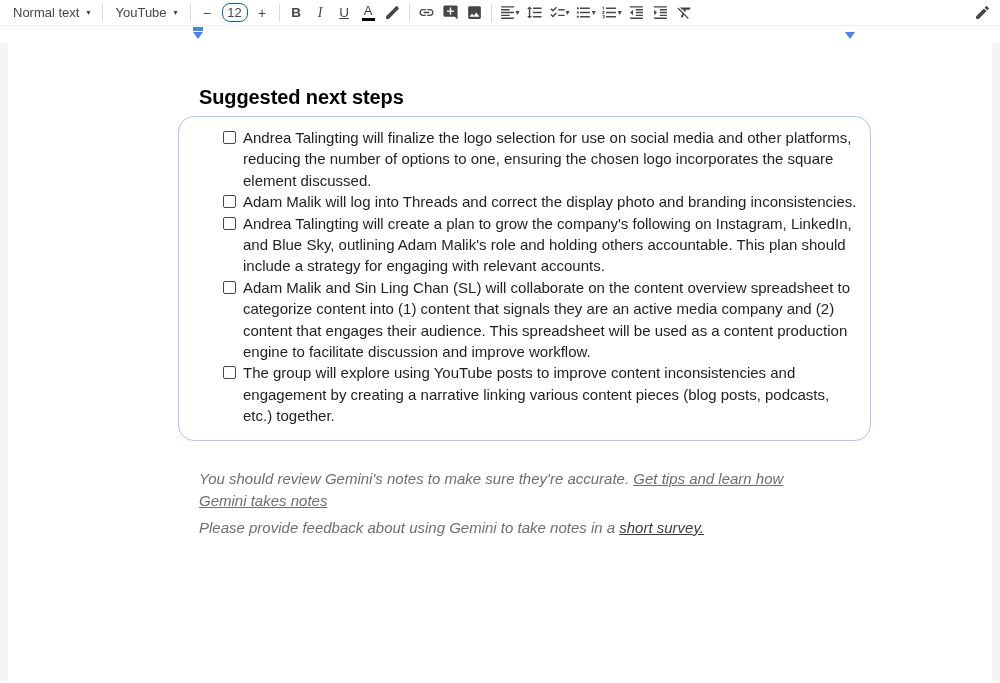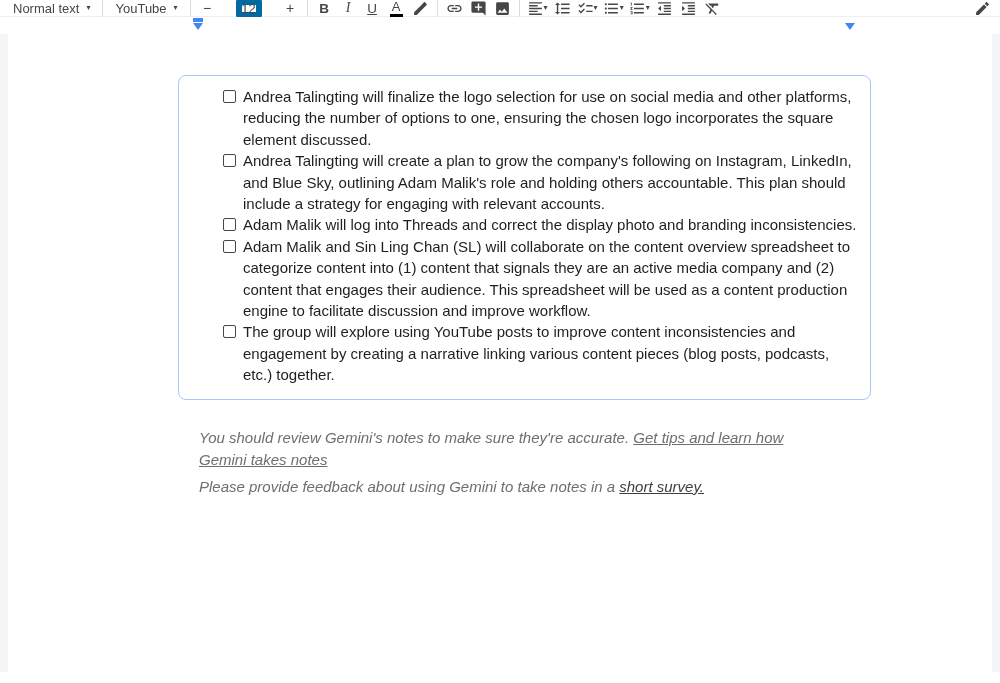--- a/index.html
+++ b/index.html
@@ -7,7 +7,7 @@
               font-family:"Liberation Sans", sans-serif; }
 
   
-  .toolbar { height:17px; display:flex; align-items:center; padding:0 6px; gap:1px;
+  .toolbar { height:26px; display:flex; align-items:center; padding:0 6px; gap:1px;
              background:#fff; border-bottom:1px solid #eceff1; }
   .tb-btn { display:flex; align-items:center; justify-content:center; min-width:23px; height:23px;
             border:none; background:transparent; color:#444746; font-size:14px; cursor:pointer;

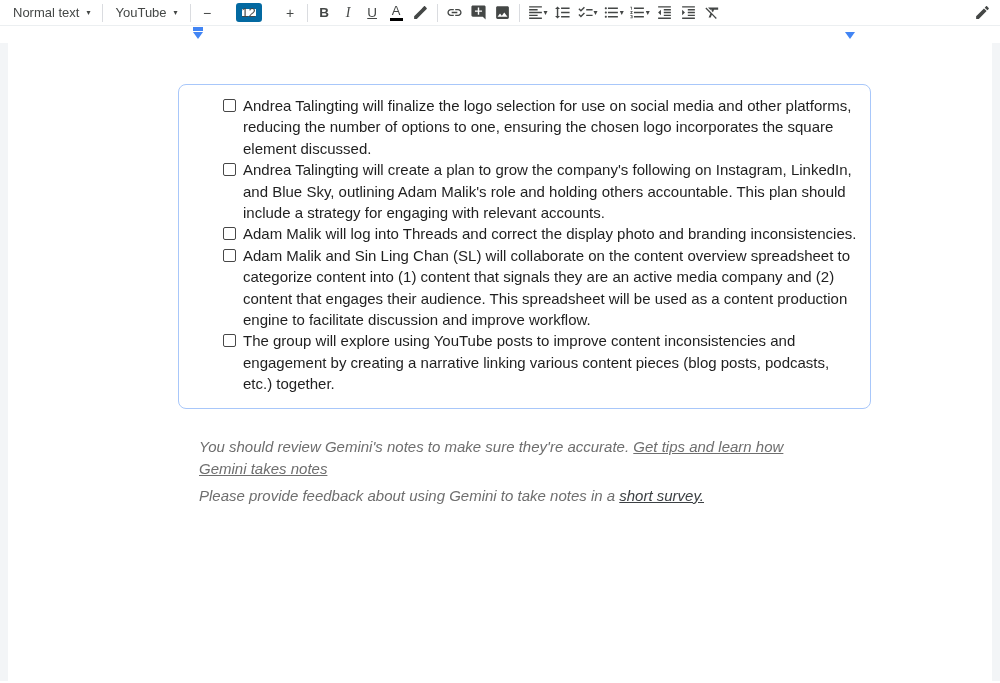--- a/index.html
+++ b/index.html
@@ -17,8 +17,8 @@
   .dd { display:flex; align-items:center; gap:7px; font-size:13px; color:#444746;
         padding:0 7px; height:23px; cursor:pointer; border-radius:4px; }
   .caret { font-size:8px; color:#444746; line-height:1; }
-  .size-box { width:26px; height:19px; border:6px solid #0369a1; border-radius:3px; font-size:13px;
-              display:flex; align-items:center; justify-content:center; color:#444746; margin:0 16px; cursor:text; }
+  .size-box { width:26px; height:19px; border:1px solid #0369a1; border-radius:8px; font-size:13px;
+              display:flex; align-items:center; justify-content:center; color:#444746; margin:0 2px; cursor:text; }
   .bold { font-weight:700; font-size:13.5px; }
   .italic { font-style:italic; font-family:"Liberation Serif", serif; font-size:14px; }
   .underline { text-decoration:underline; font-size:13.5px; }

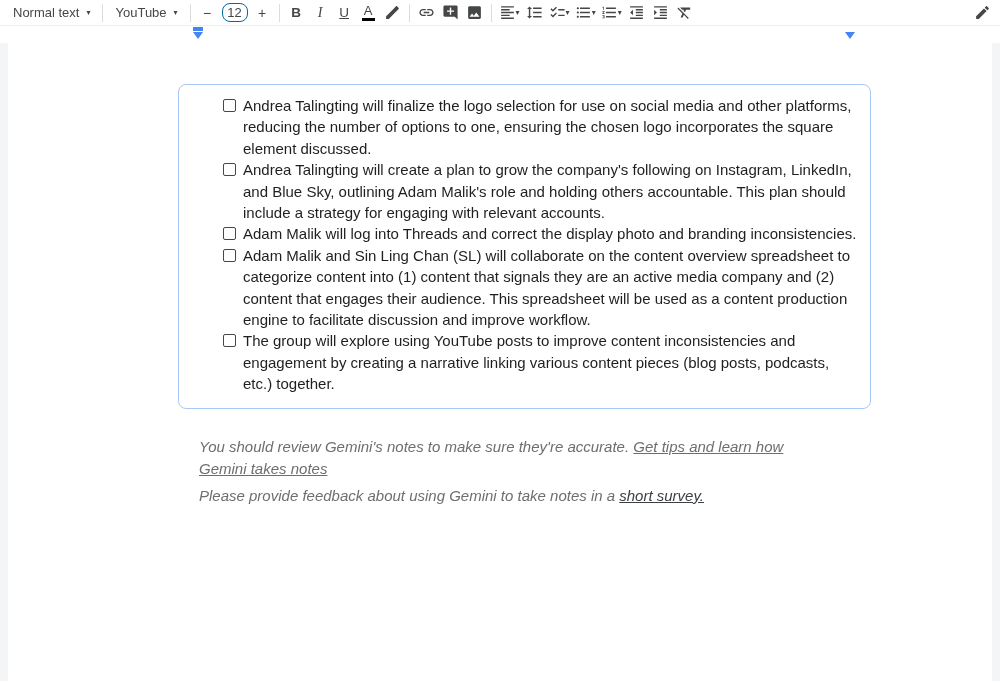--- a/index.html
+++ b/index.html
@@ -174,6 +174,7 @@
   <div class="edge edge-right"></div>
 
   <div class="content">
+    <h1 class="doc-heading">Suggested next steps</h1>
 
     <div class="steps-box">
       <div class="check-item">

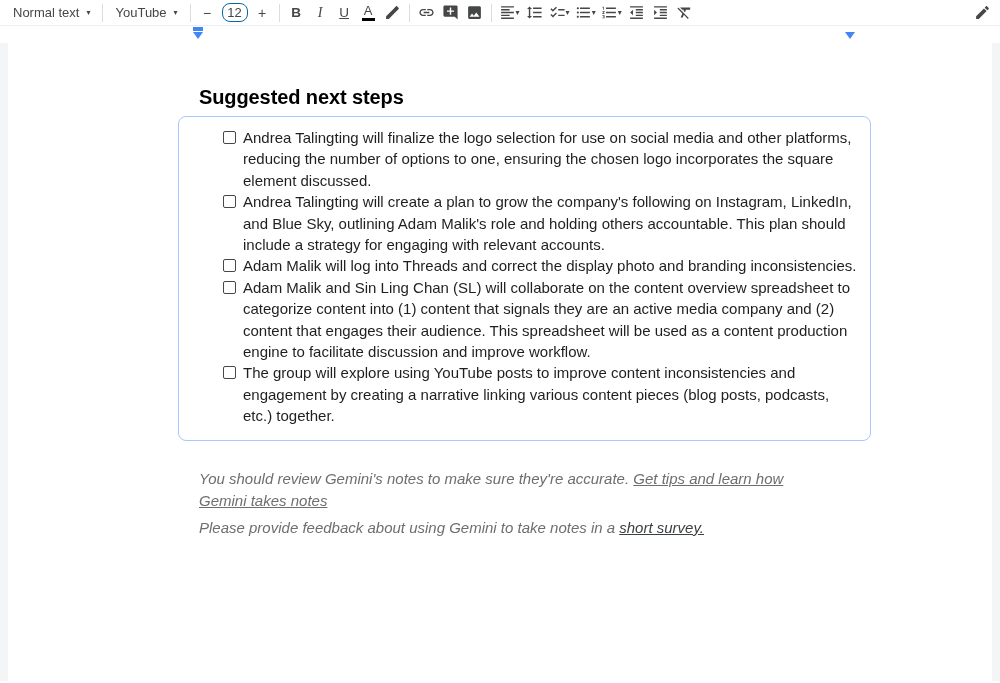--- a/index.html
+++ b/index.html
@@ -45,7 +45,7 @@
   h1.doc-heading { font-size:20px; font-weight:700; color:#000; letter-spacing:-0.1px;
                    line-height:26px; margin-bottom:6px; }
 
-  .steps-box { margin-left:-21px; width:693px; border:1px solid #a8c7fa; border-radius:8px;
+  .steps-box { margin-left:-21px; width:693px; border:1px solid #a8c7fa; border-radius:16px;
                padding:10px 10px 13px 44px; }
   .check-item { display:flex; align-items:flex-start; }
   .checkbox { width:13px; height:13px; border:1.5px solid #474747; border-radius:2px;

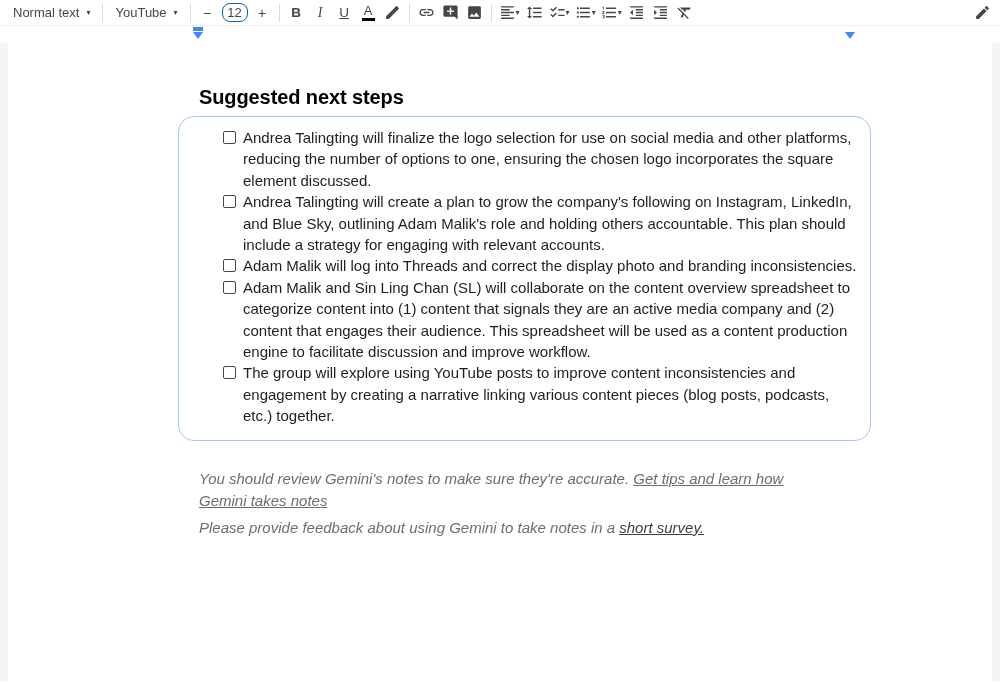--- a/index.html
+++ b/index.html
@@ -183,14 +183,14 @@
       </div>
       <div class="check-item">
         <span class="checkbox"></span>
+        <span class="check-text">Adam Malik will log into Threads and correct the display photo and branding inconsistencies.</span>
+      </div>
+      <div class="check-item">
+        <span class="checkbox"></span>
         <span class="check-text">Andrea Talingting will create a plan to grow the company's following on Instagram, LinkedIn, and Blue Sky, outlining Adam Malik's role and holding others accountable. This plan should include a strategy for engaging with relevant accounts.</span>
       </div>
       <div class="check-item">
         <span class="checkbox"></span>
-        <span class="check-text">Adam Malik will log into Threads and correct the display photo and branding inconsistencies.</span>
-      </div>
-      <div class="check-item">
-        <span class="checkbox"></span>
         <span class="check-text">Adam Malik and Sin Ling Chan (SL) will collaborate on the content overview spreadsheet to categorize content into (1) content that signals they are an active media company and (2) content that engages their audience. This spreadsheet will be used as a content production engine to facilitate discussion and improve workflow.</span>
       </div>
       <div class="check-item">

